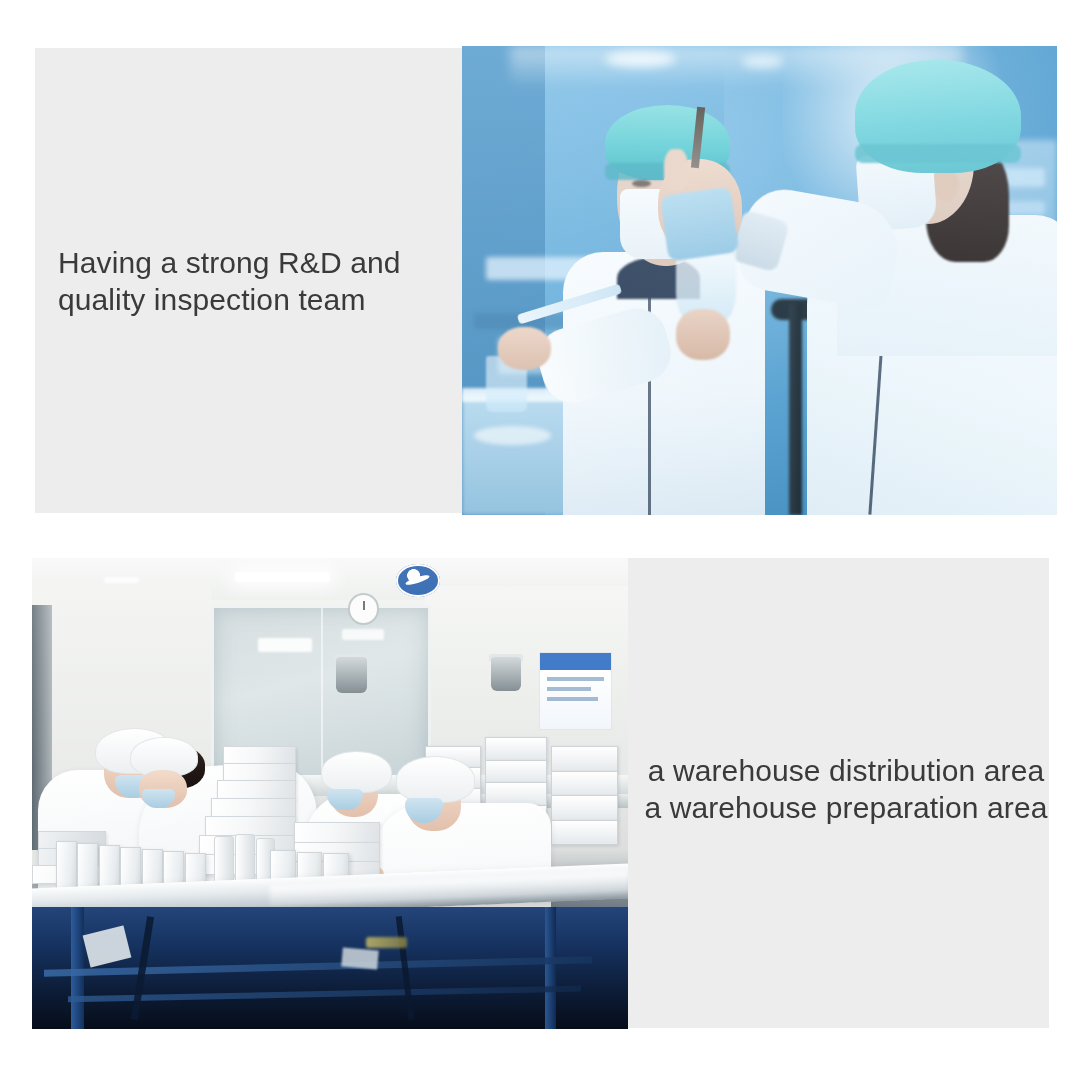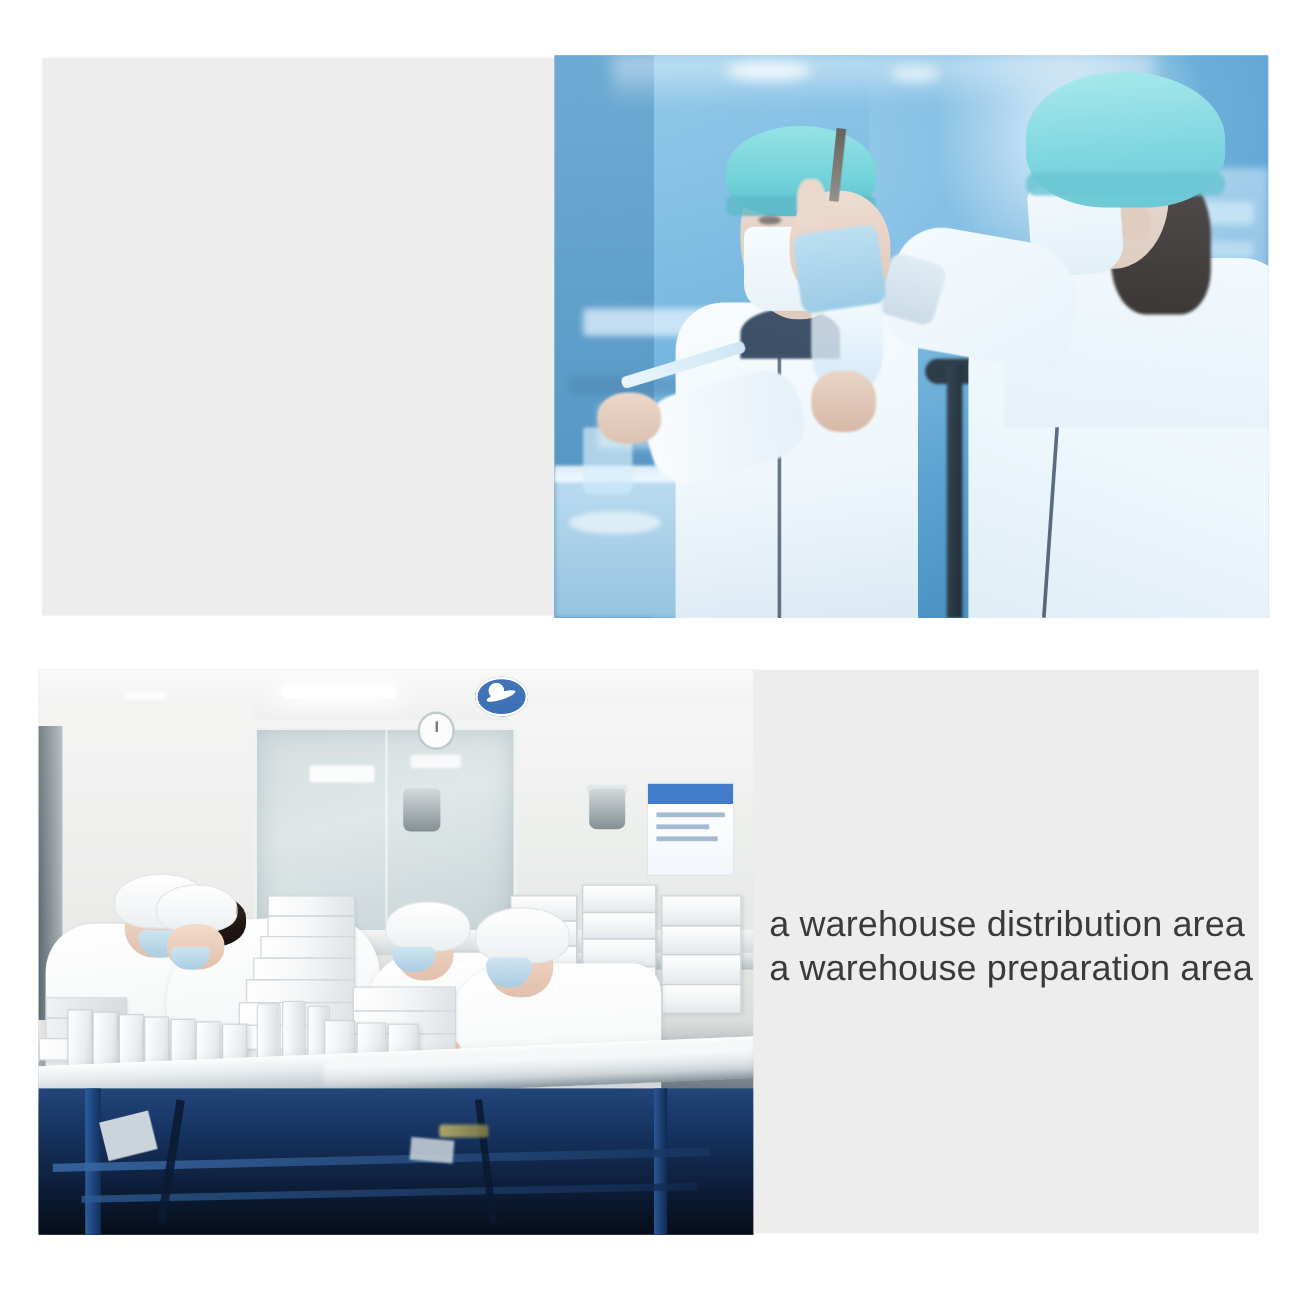--- a/index.html
+++ b/index.html
@@ -264,6 +264,8 @@
 
   <div class="panel" id="top-panel"></div>
 
+  <div class="caption" id="top-caption">Having a strong R&amp;D and
+quality inspection team</div>
 
   <div class="photo" id="top-photo">
     <div class="t-bg"></div>

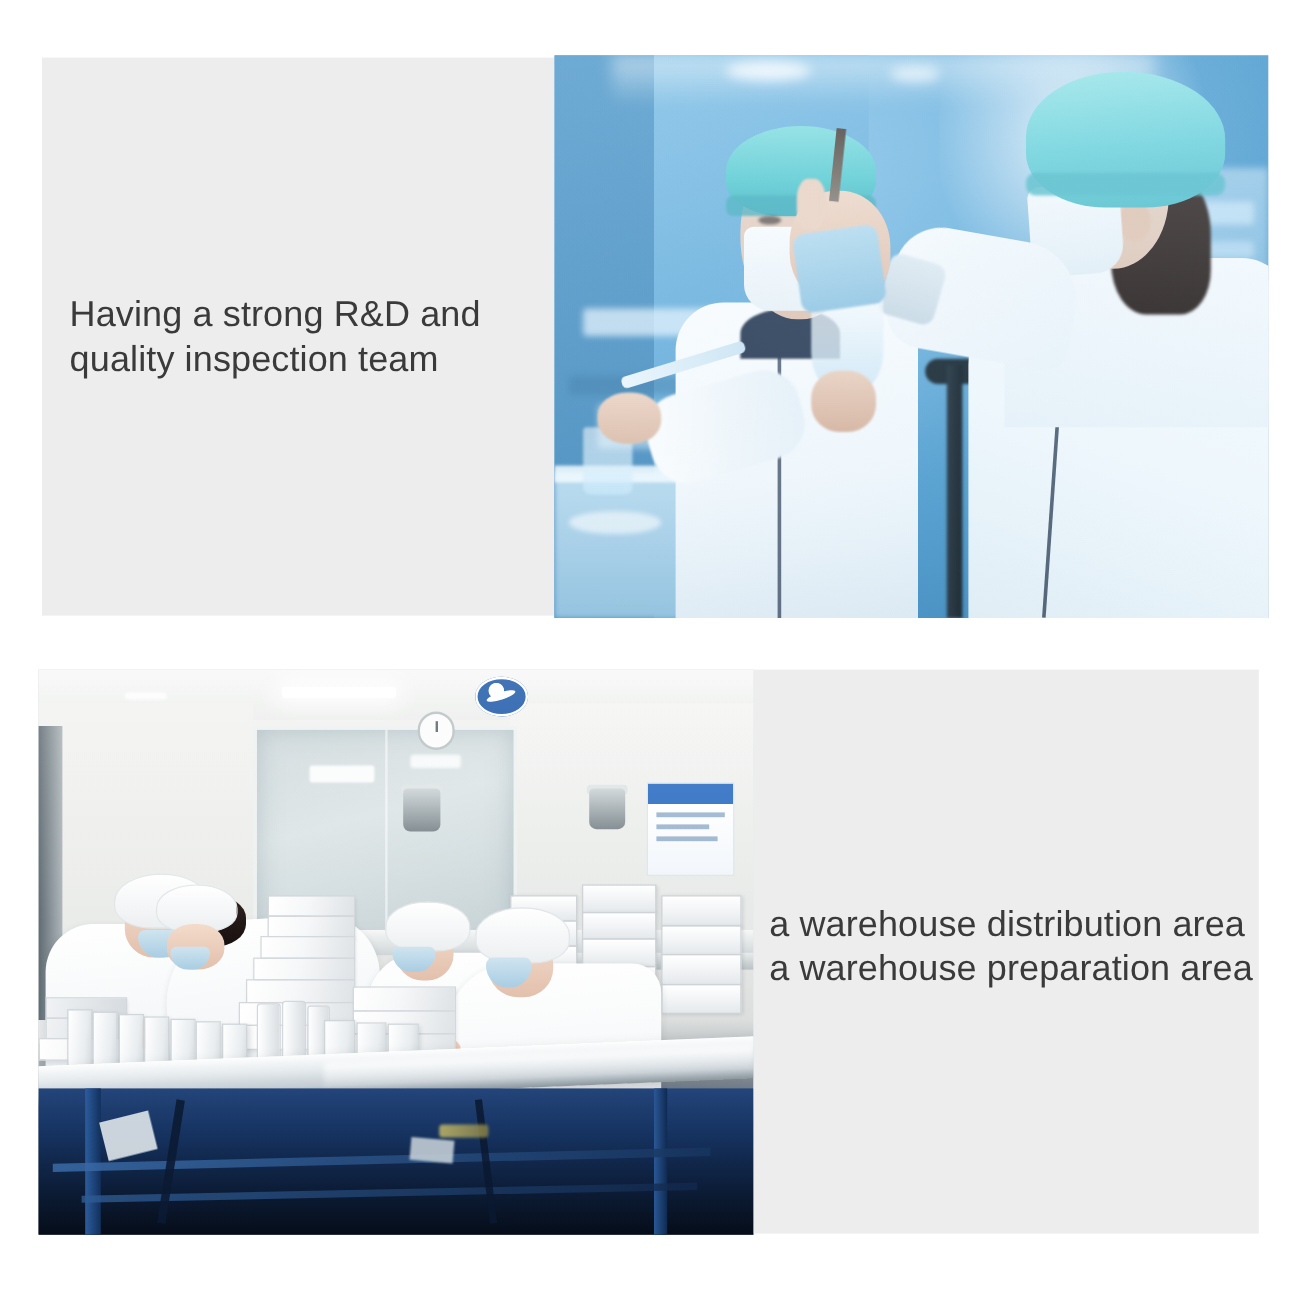--- a/index.html
+++ b/index.html
@@ -155,7 +155,7 @@
   
   #bot-photo{left:32px;top:558px;width:596px;height:471px;}
   #bot-panel{left:628px;top:558px;width:421px;height:470px;}
-  #bot-caption{left:641px;top:752px;width:410px;}
+  #bot-caption{left:641px;top:752px;width:410px;text-align:center;}
 
   
   .b-bg{position:absolute;inset:0;background:linear-gradient(180deg,#f3f4f2 0%,#e9eae8 45%,#dcdedd 62%,#9aa3ab 72%,#1b2f4e 80%,#0b1526 100%);}

